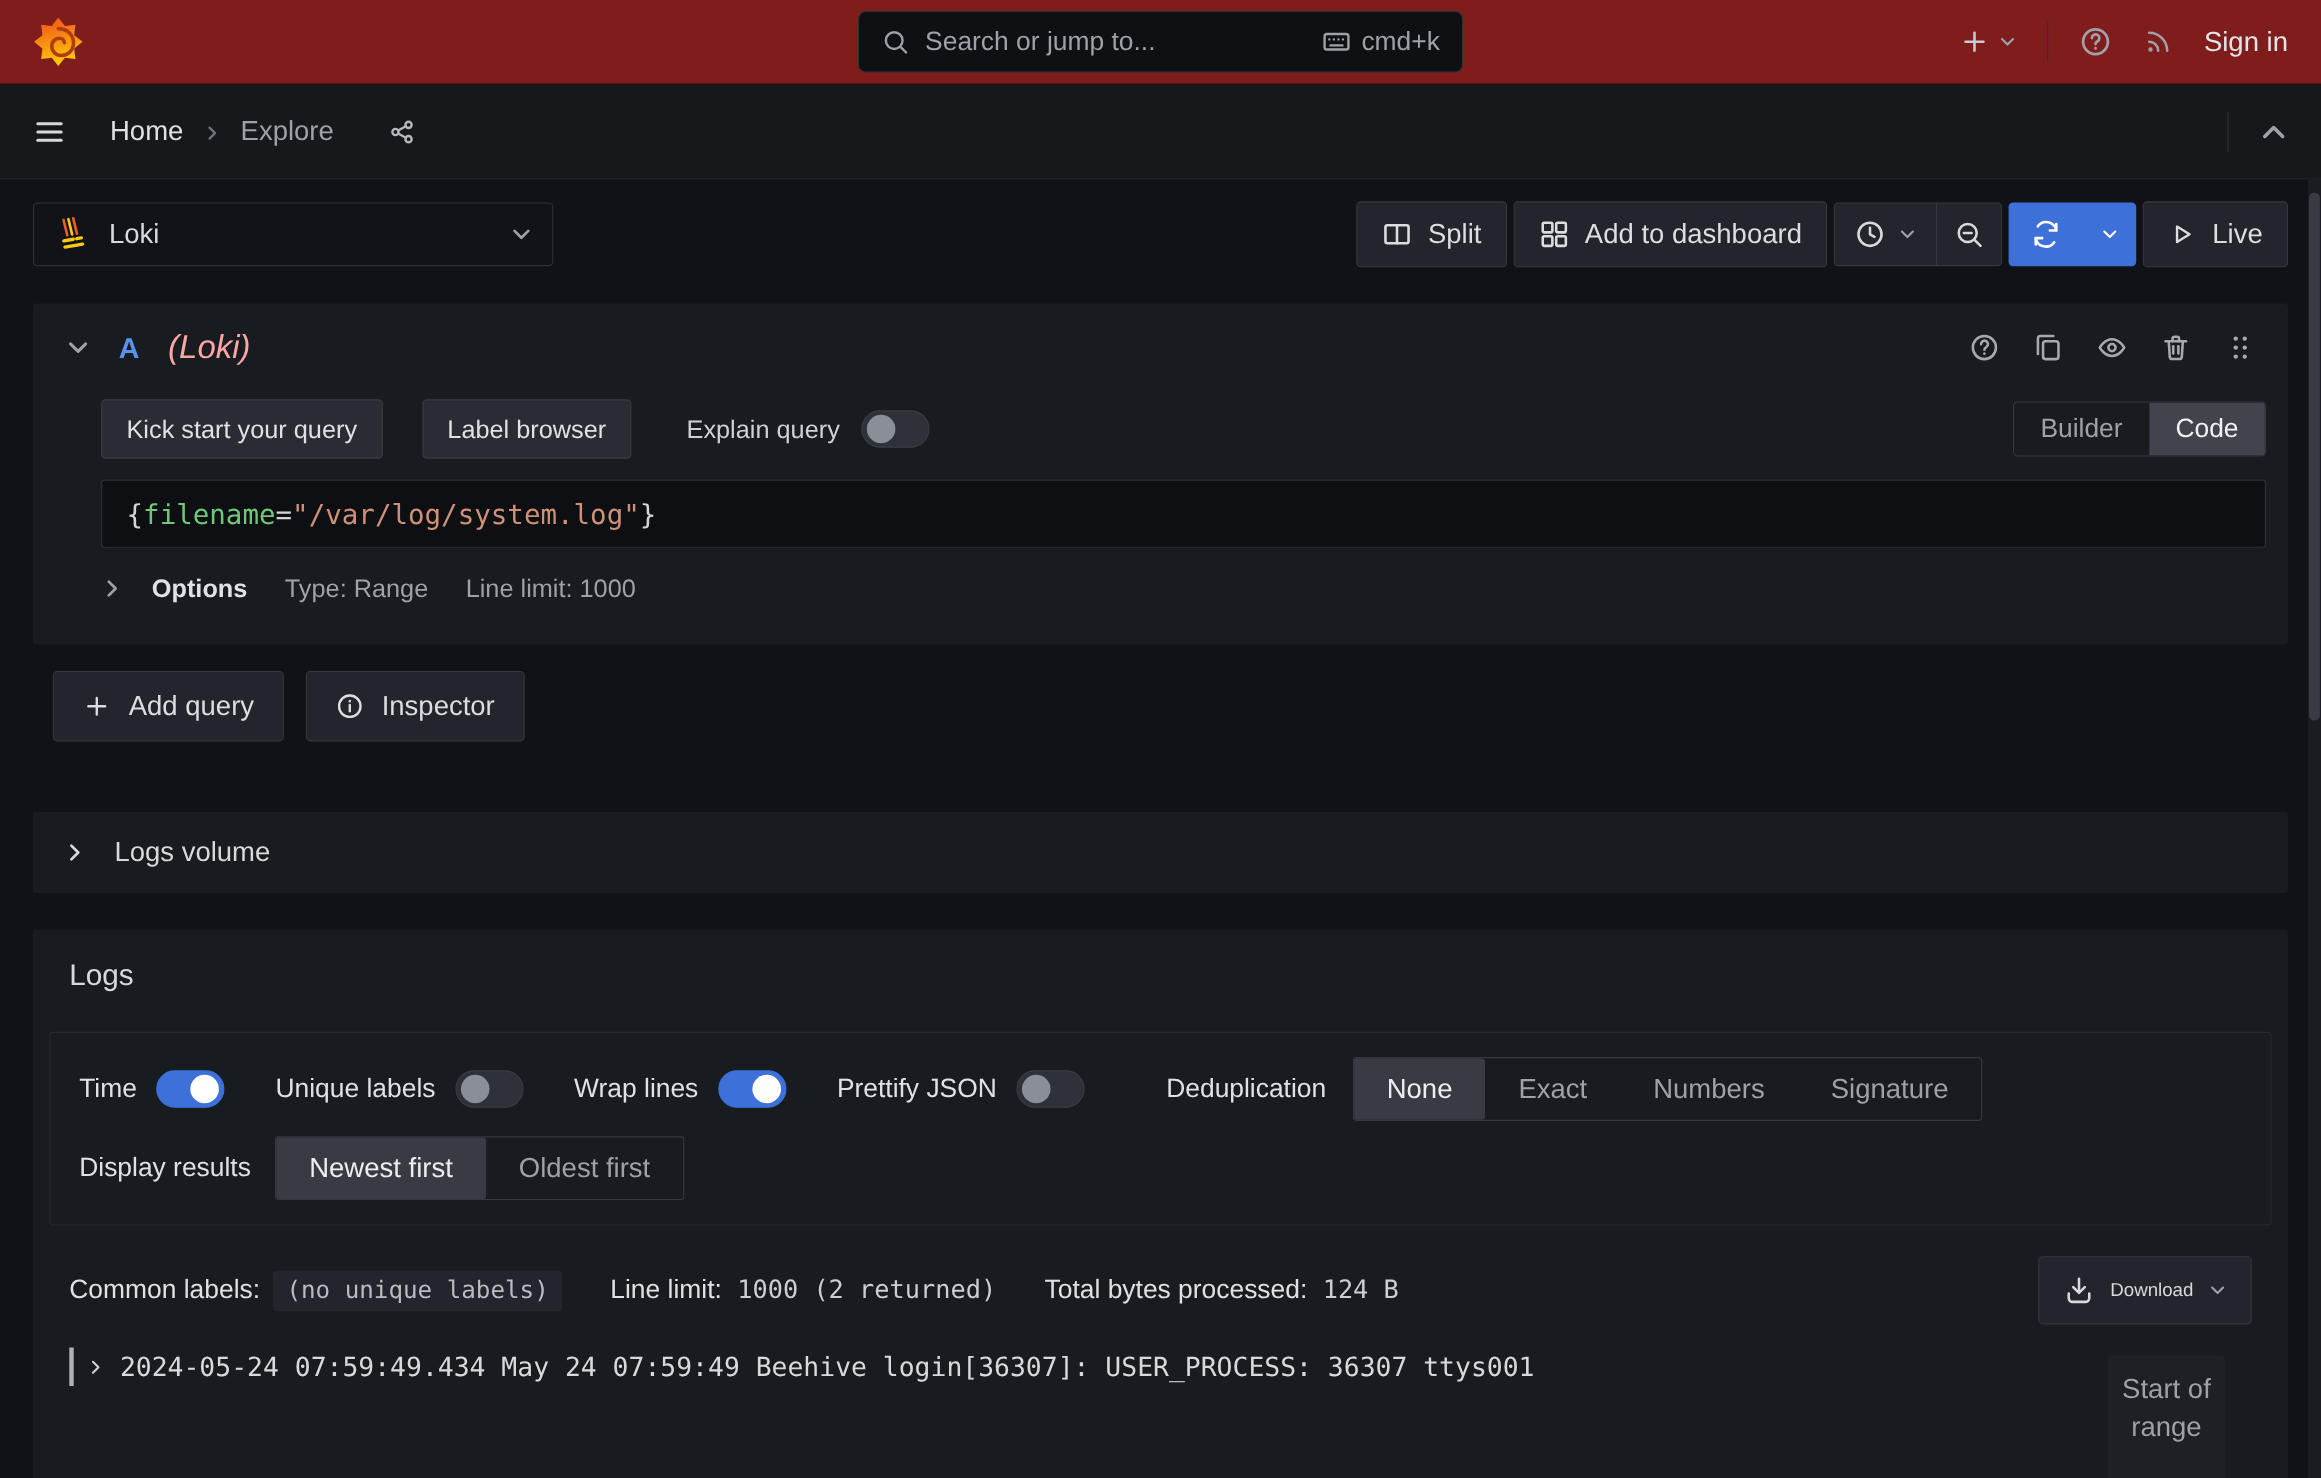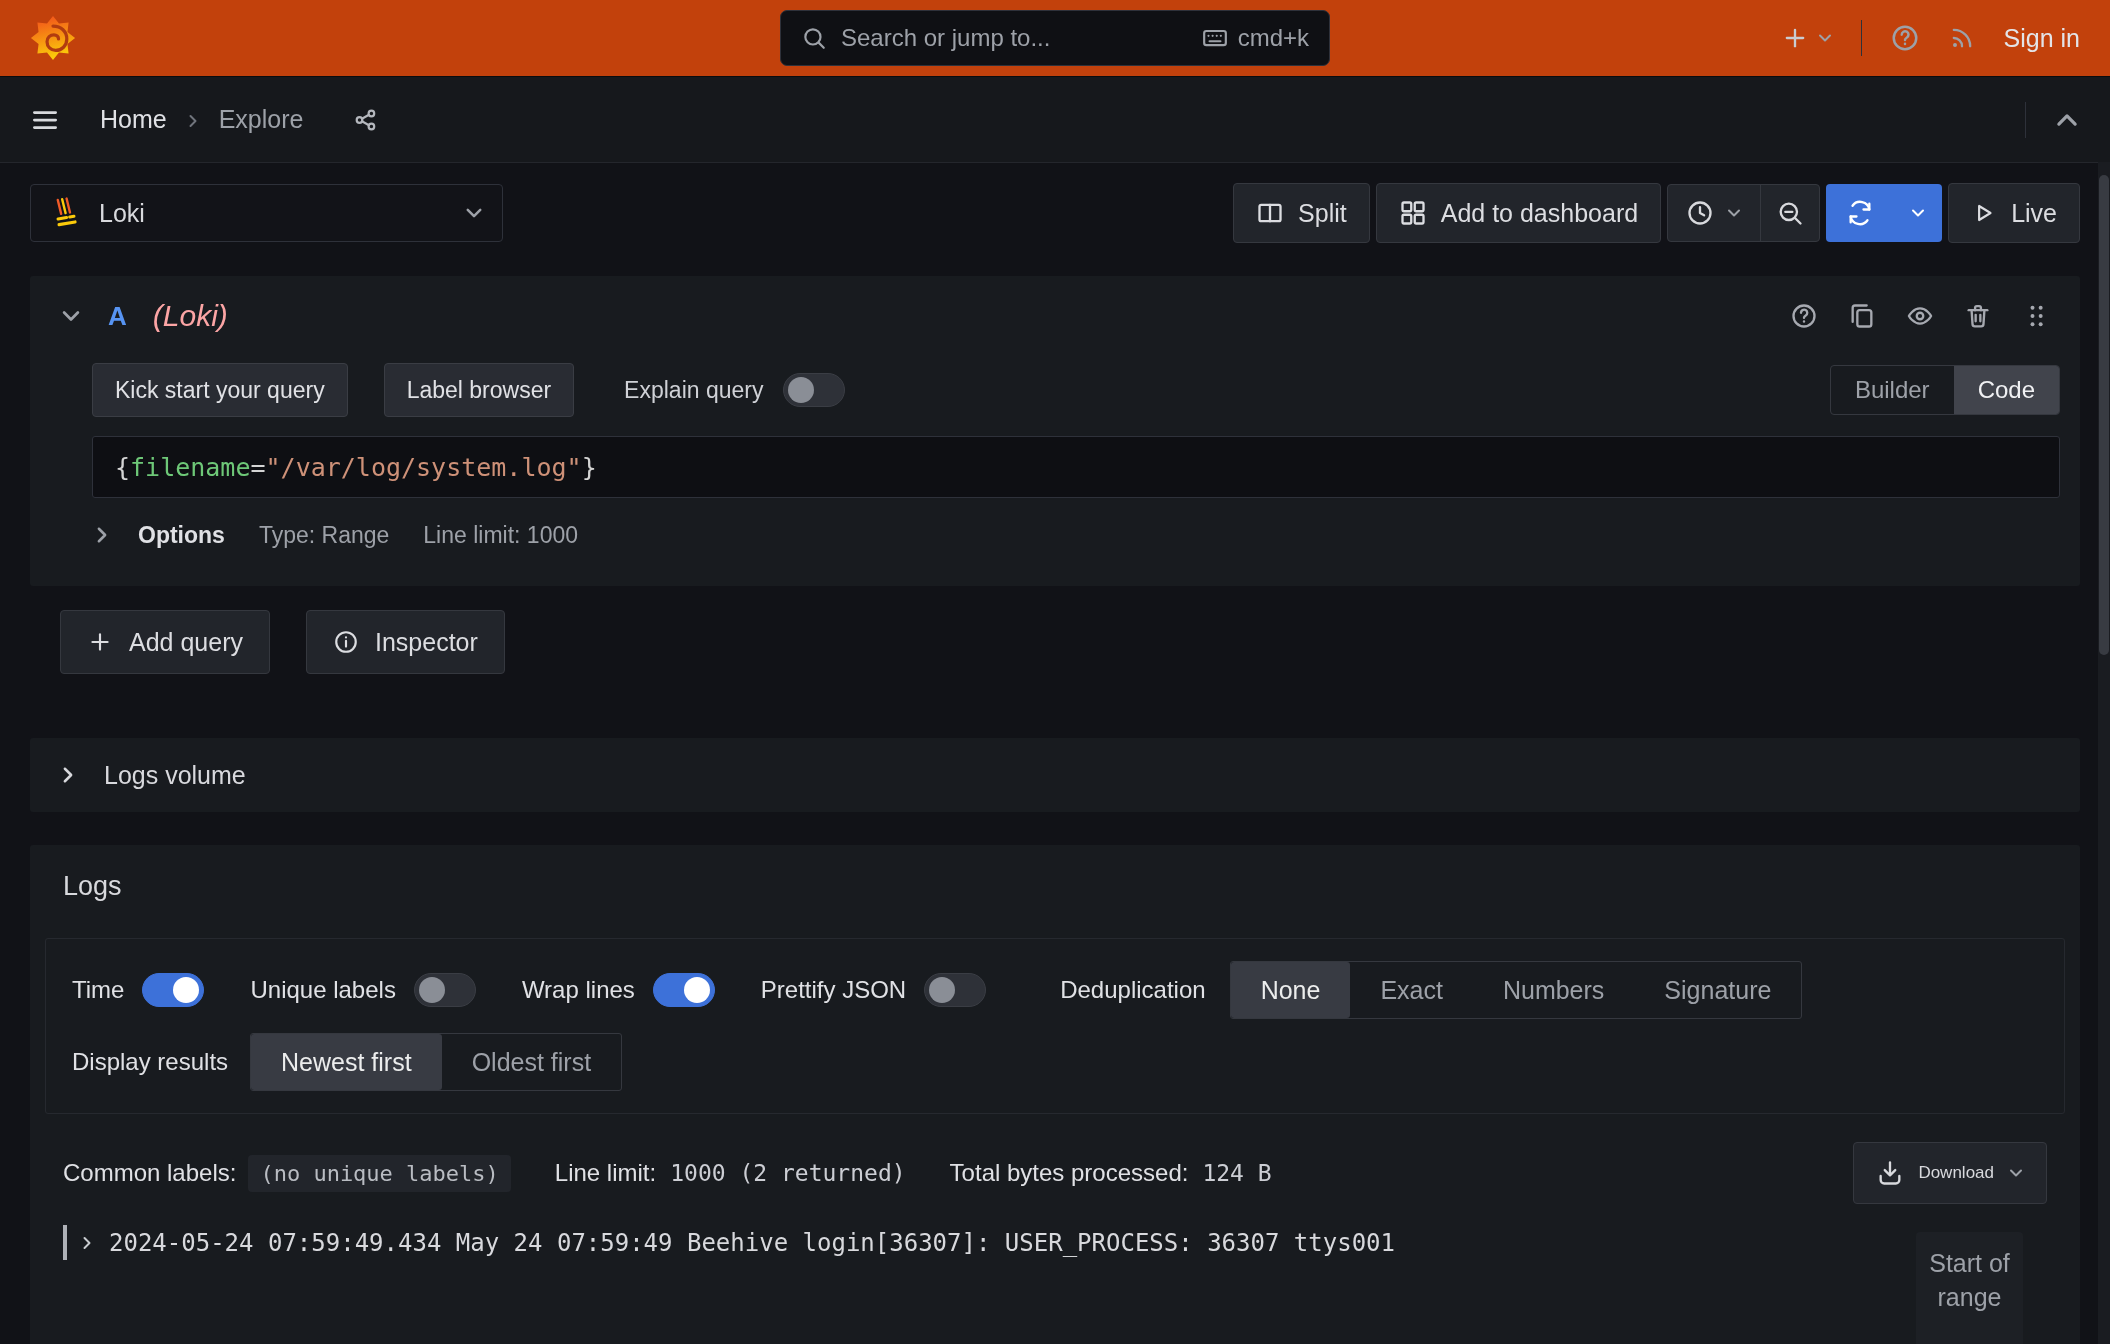--- a/index.html
+++ b/index.html
@@ -13,7 +13,7 @@
   .dim{color:#9da1a8}
 
   
-  .topbar{position:relative;height:76px;background:#c2410c;display:flex;align-items:center;
+  .topbar{position:relative;height:76px;background:#7f1d1d;display:flex;align-items:center;
           padding:0 30px;border-bottom:1px solid #0b0c0e;}
   .searchbox{position:absolute;left:50%;top:10px;transform:translateX(-50%);width:508px;height:54px;
              background:#0f1014;border:1px solid #2e313a;border-radius:7px;display:flex;align-items:center;

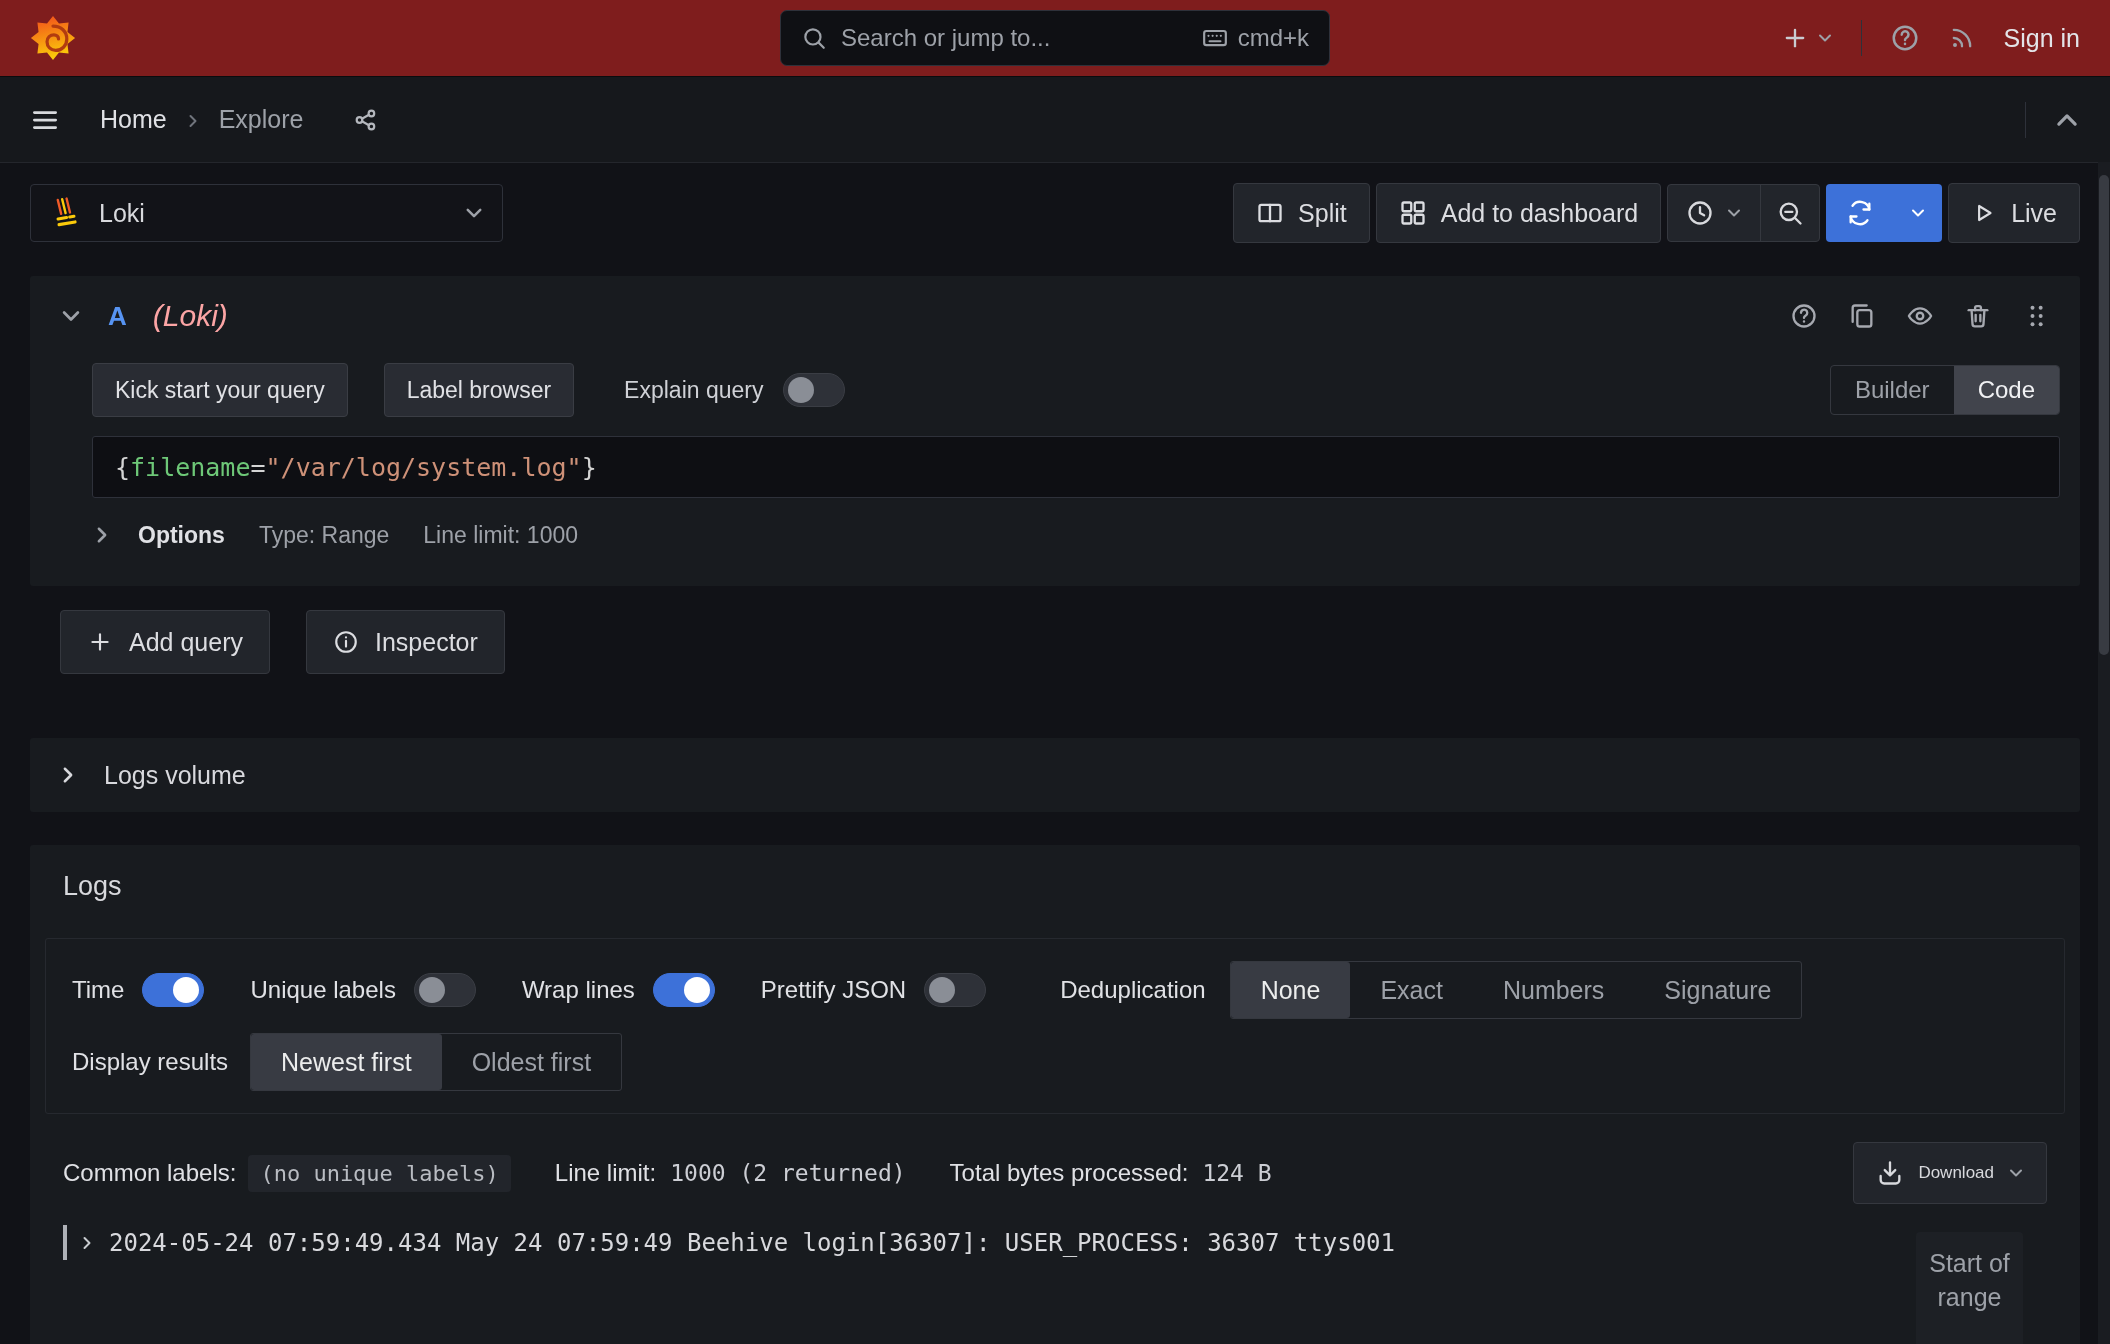--- a/index.html
+++ b/index.html
@@ -82,7 +82,7 @@
   .q-options{display:flex;align-items:center;gap:34px;height:58px;margin-top:8px;font-size:23px;cursor:pointer;}
   .q-options .opt-title{font-weight:600;color:#e0e1e5;}
   .q-options .opt-sum{color:#9da1a8;}
-  .q-actions{display:flex;gap:36px;margin-top:24px;margin-left:30px;}
+  .q-actions{display:flex;gap:20px;margin-top:24px;margin-left:18px;}
   .btn-lg{height:62px;padding:0 26px;background:#22252b;border:1px solid #35383f;border-radius:4px;
           display:flex;align-items:center;gap:16px;font-size:25px;font-weight:500;color:#dcdde1;cursor:pointer;}
 

